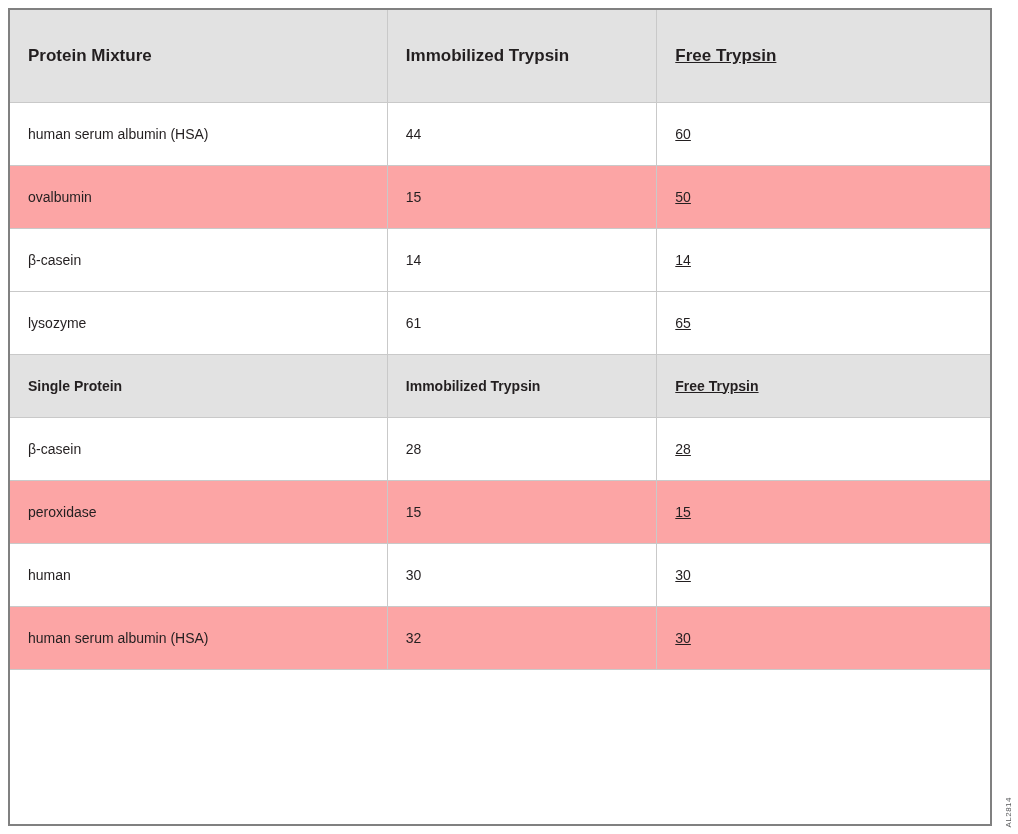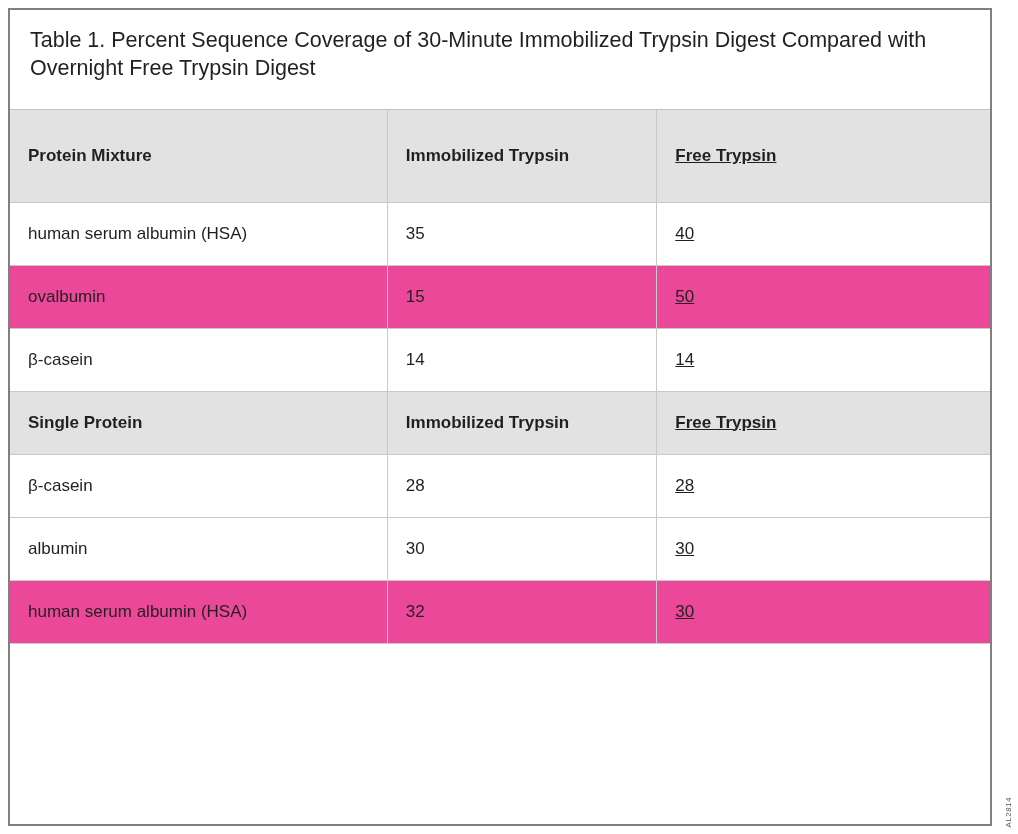--- a/index.html
+++ b/index.html
@@ -108,7 +108,6 @@
 
 <div class="table-frame">
 
-  <div class="caption">Table 1. Percent Sequence Coverage of 30-Minute Immobilized Trypsin Digest Compared with Overnight Free Trypsin Digest</div>
 
   <table class="data">
     <colgroup>

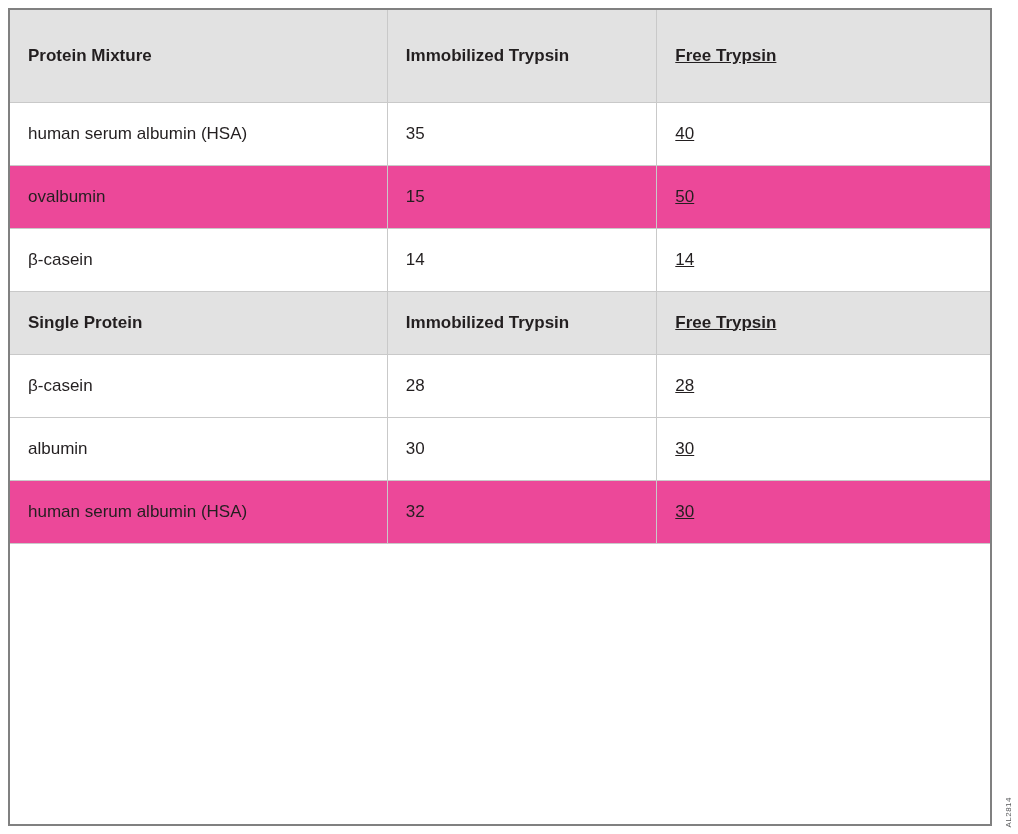--- a/index.html
+++ b/index.html
@@ -53,7 +53,7 @@
     border-right: 1px solid #c9c9c9;
     padding: 0 18px;
     height: 63px;
-    font-size: 17px;
+    font-size: 14px;
     text-align: left;
     vertical-align: middle;
     font-weight: normal;

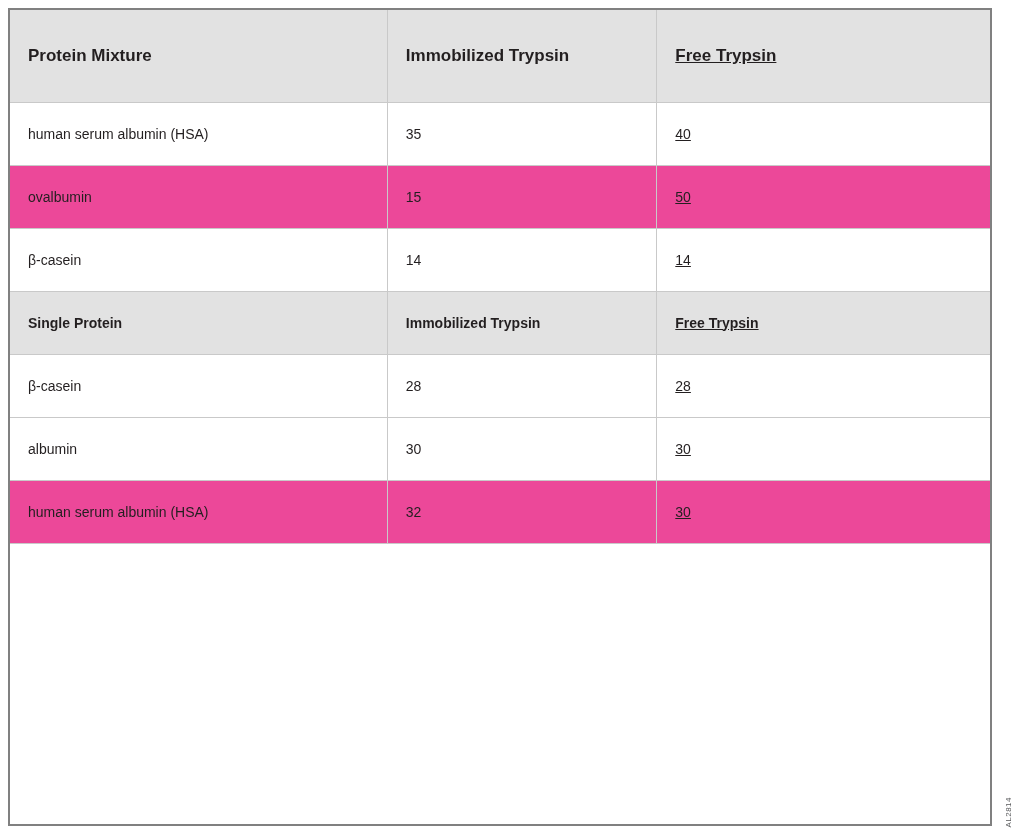--- a/index.html
+++ b/index.html
@@ -124,7 +124,7 @@
 
       <tr class="plain">
         <td>human serum albumin (HSA)</td>
-        <td>35</td>
+        <td>44</td>
         <td>40</td>
       </tr>
       <tr class="shaded">

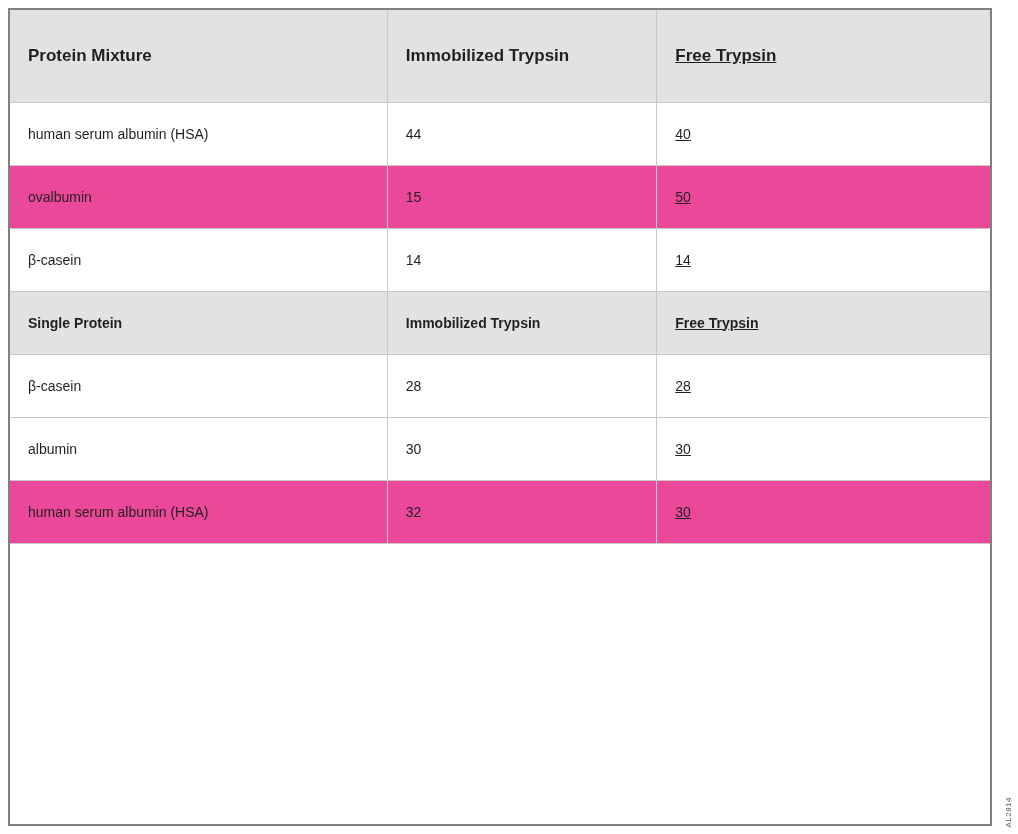--- a/index.html
+++ b/index.html
@@ -125,7 +125,7 @@
       <tr class="plain">
         <td>human serum albumin (HSA)</td>
         <td>44</td>
-        <td>40</td>
+        <td>60</td>
       </tr>
       <tr class="shaded">
         <td>ovalbumin</td>

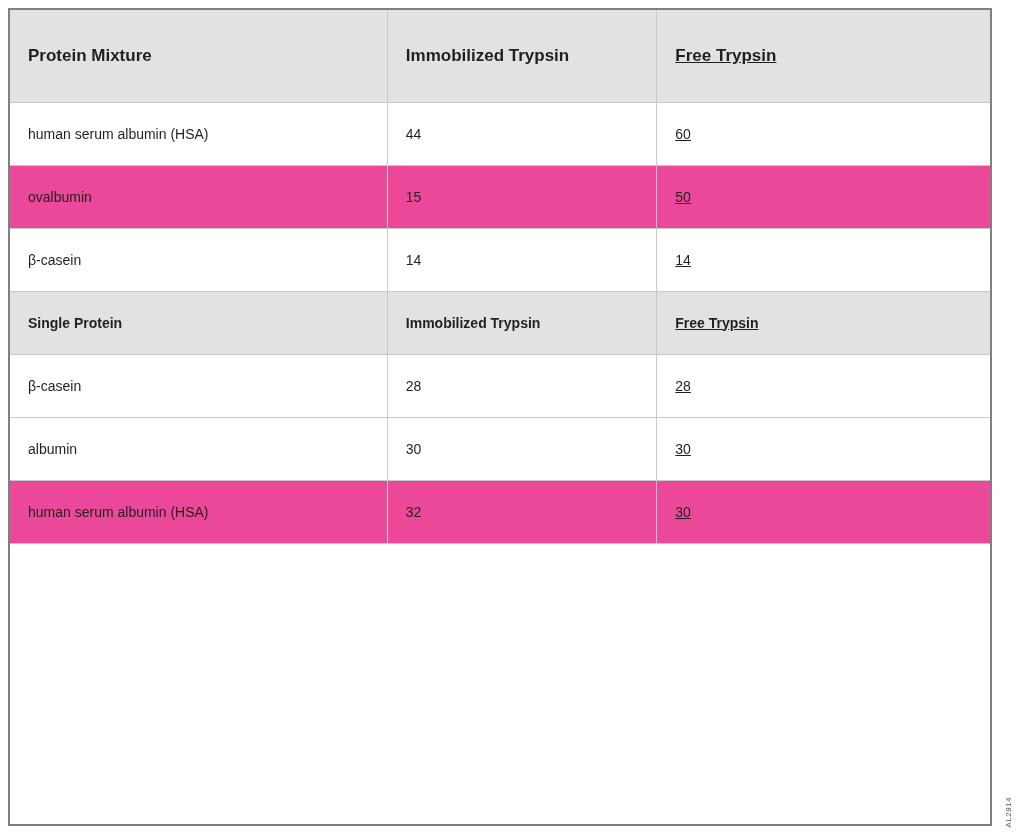--- a/index.html
+++ b/index.html
@@ -84,7 +84,7 @@
     margin-top: 28px;
   }
   tr.shaded td {
-    background: #ec4899;
+    background: #fca5a5;
   }
   tr.plain td {
     background: #ffffff;

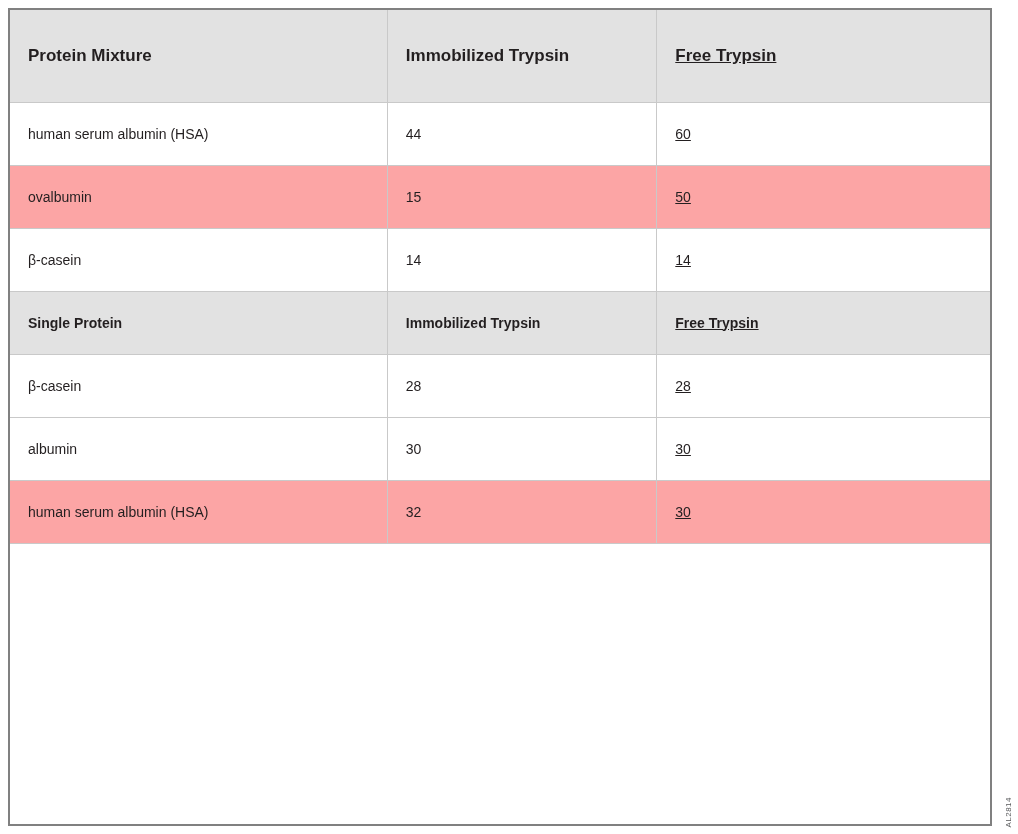--- a/index.html
+++ b/index.html
@@ -137,6 +137,11 @@
         <td>14</td>
         <td>14</td>
       </tr>
+      <tr class="plain">
+        <td>lysozyme</td>
+        <td>61</td>
+        <td>65</td>
+      </tr>
 
       <tr class="subheader-row">
         <td>Single Protein</td>

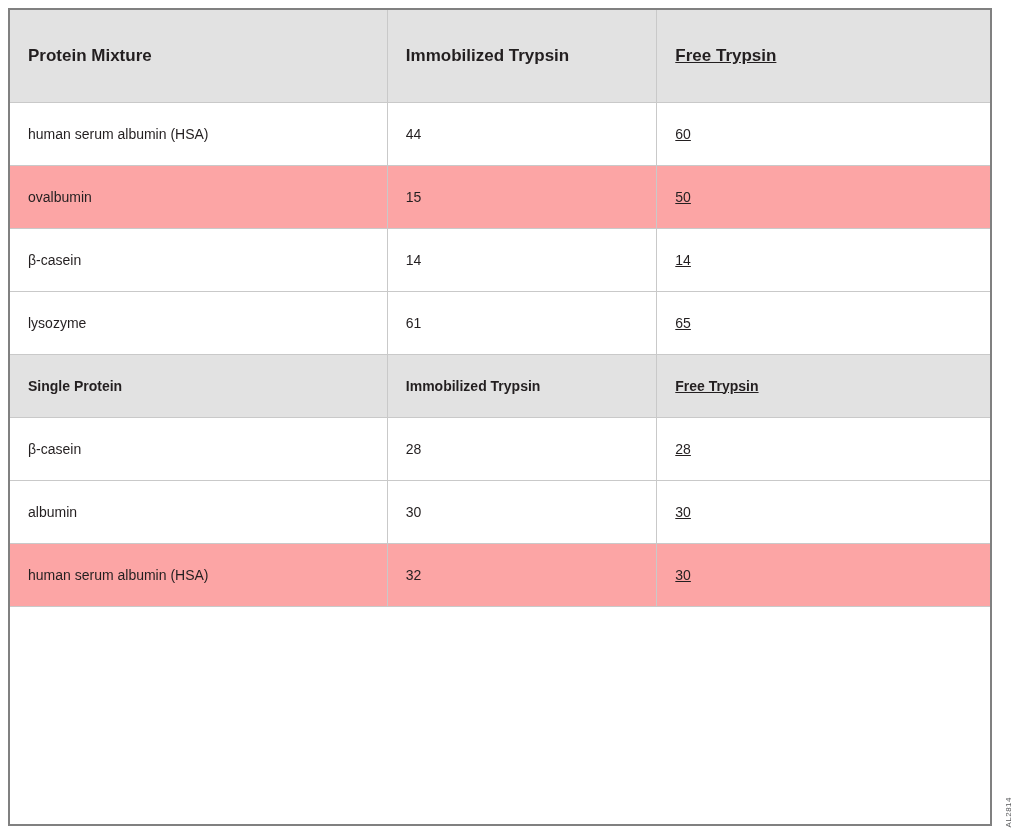--- a/index.html
+++ b/index.html
@@ -154,6 +154,11 @@
         <td>28</td>
         <td>28</td>
       </tr>
+      <tr class="shaded">
+        <td>peroxidase</td>
+        <td>15</td>
+        <td>15</td>
+      </tr>
       <tr class="plain">
         <td>albumin</td>
         <td>30</td>

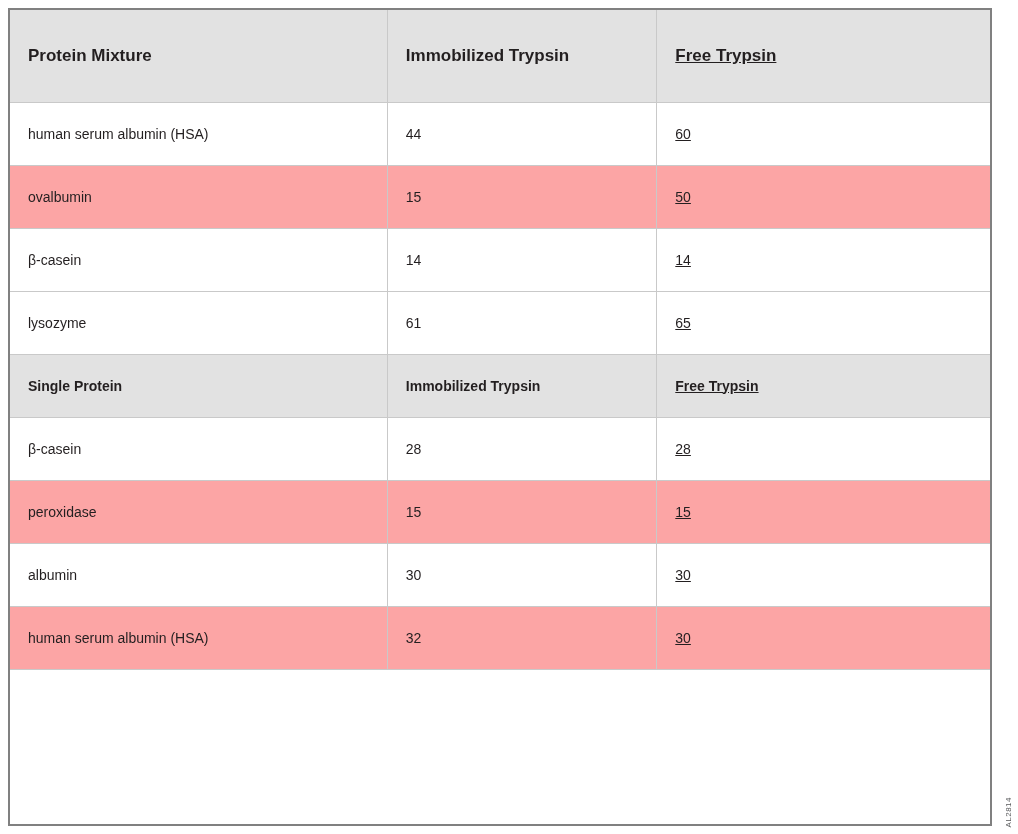--- a/index.html
+++ b/index.html
@@ -160,7 +160,7 @@
         <td>15</td>
       </tr>
       <tr class="plain">
-        <td>albumin</td>
+        <td>human</td>
         <td>30</td>
         <td>30</td>
       </tr>

